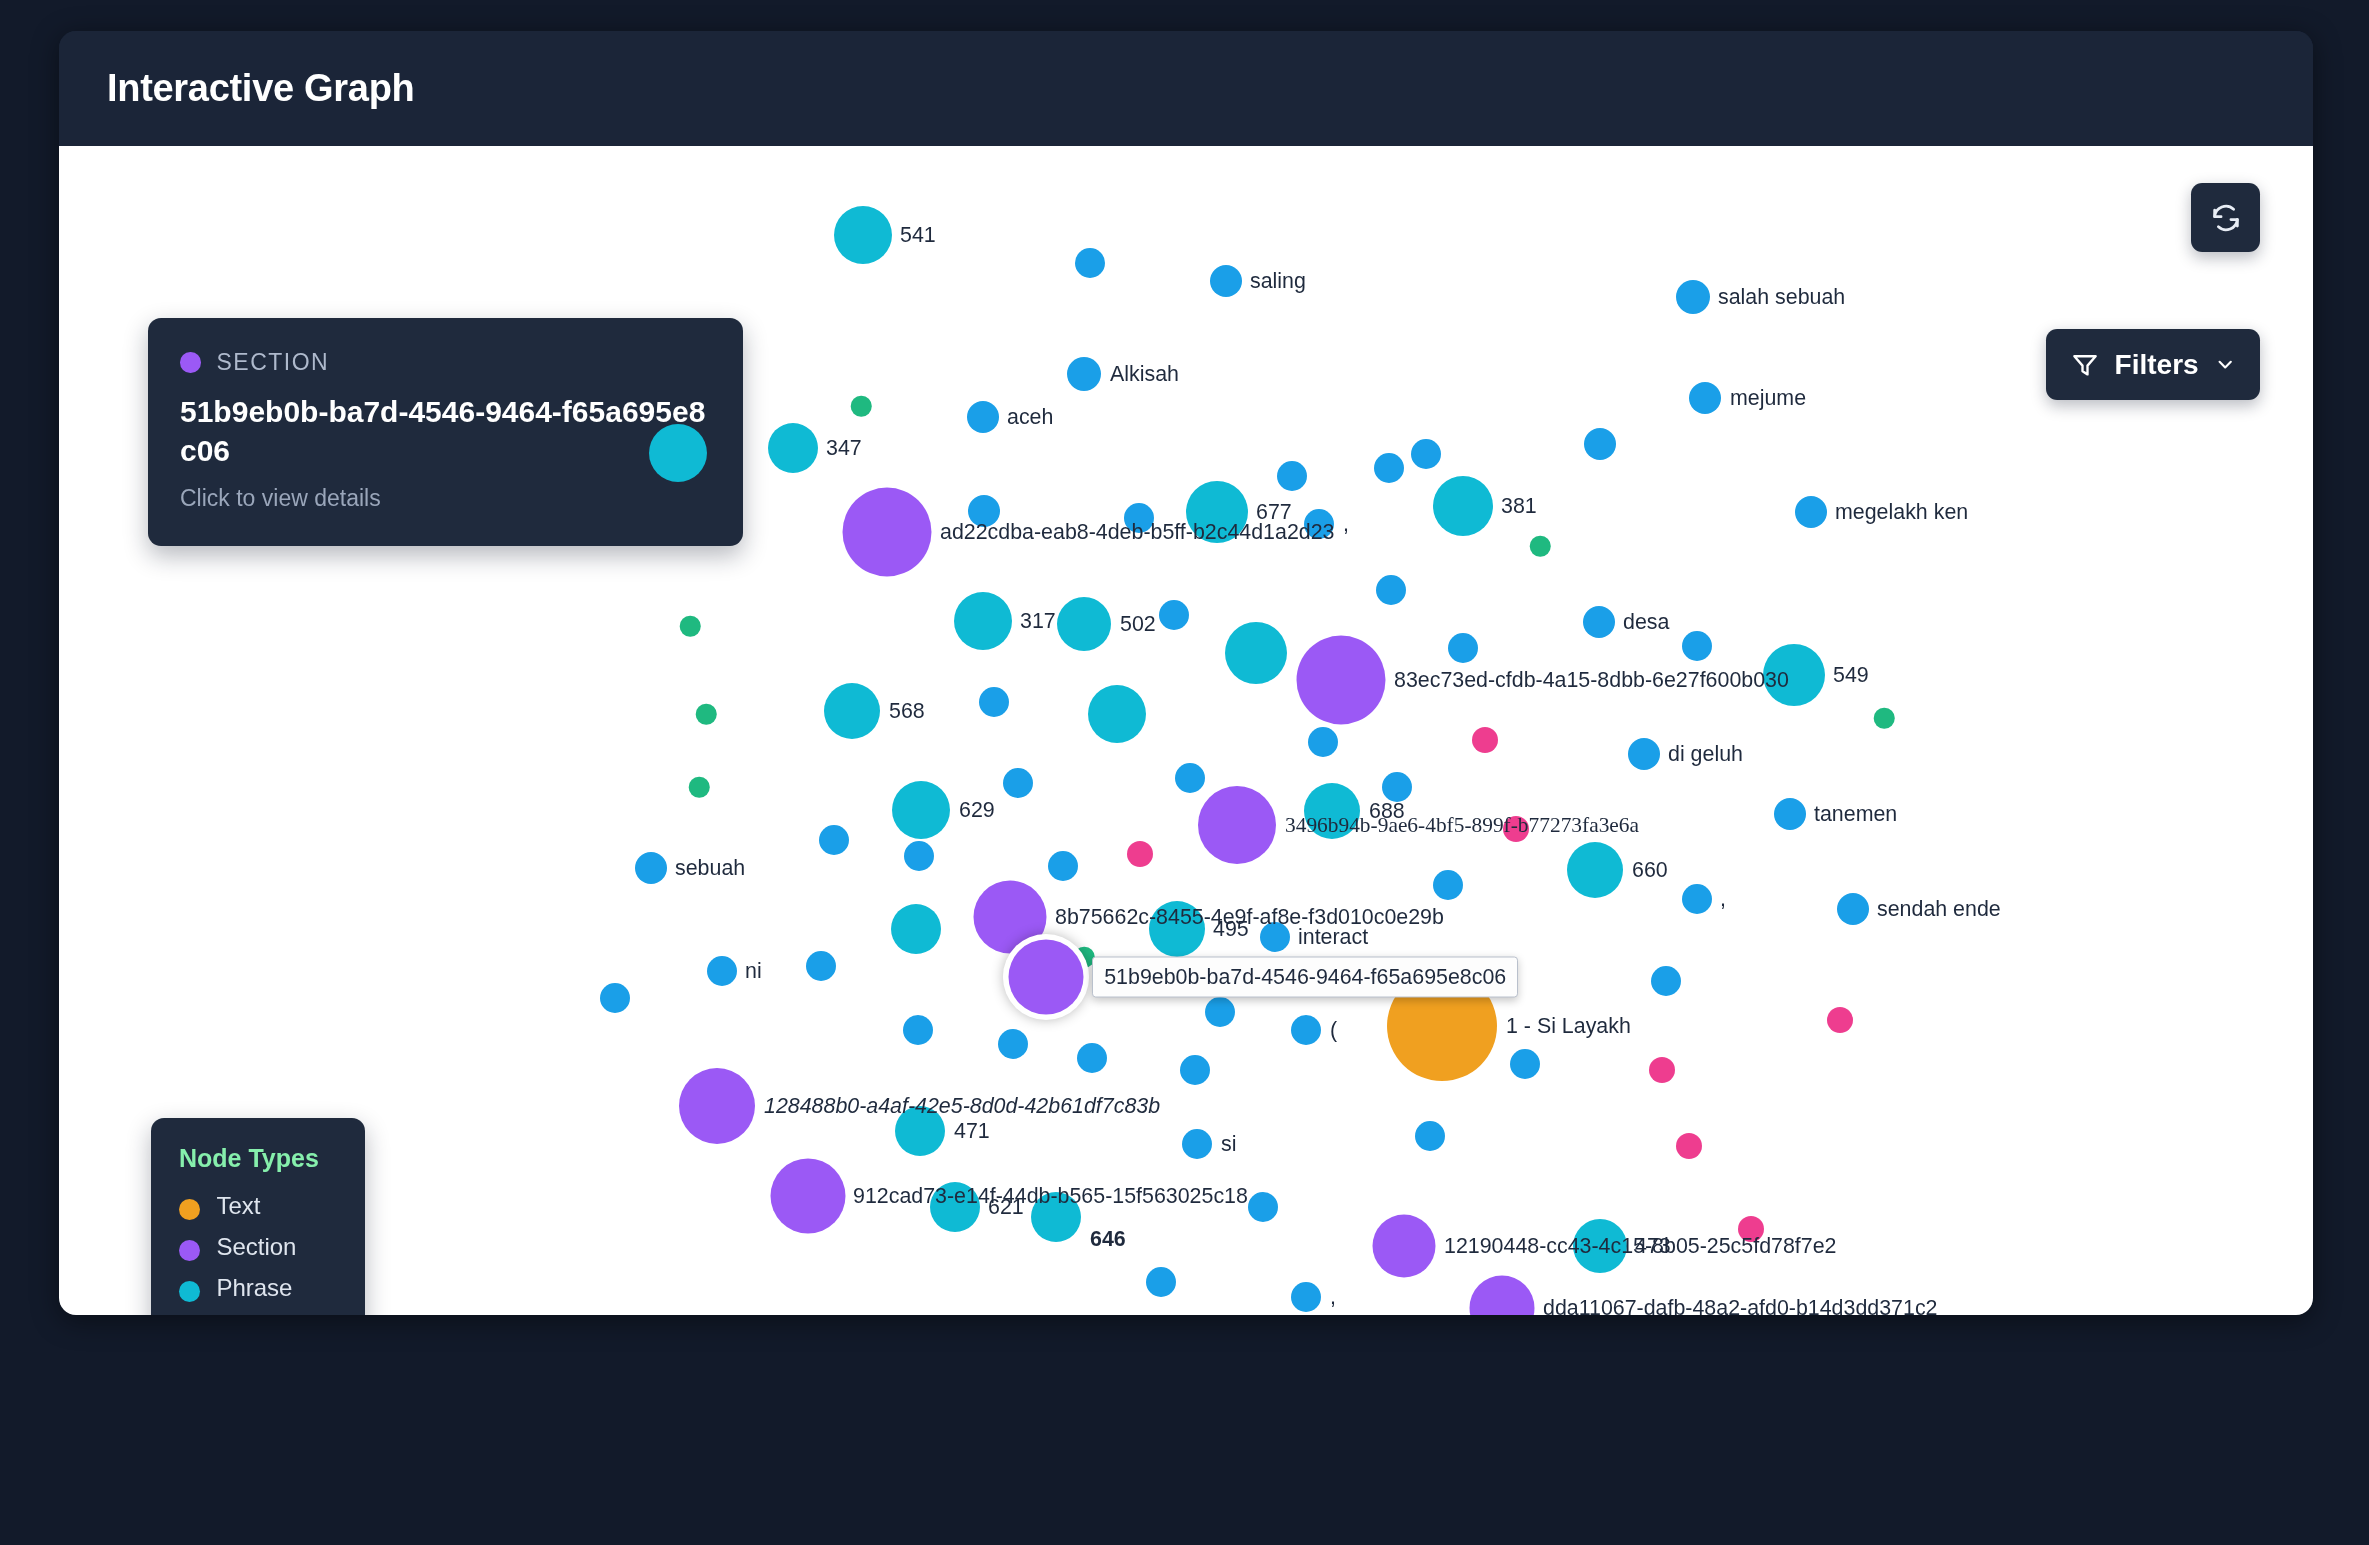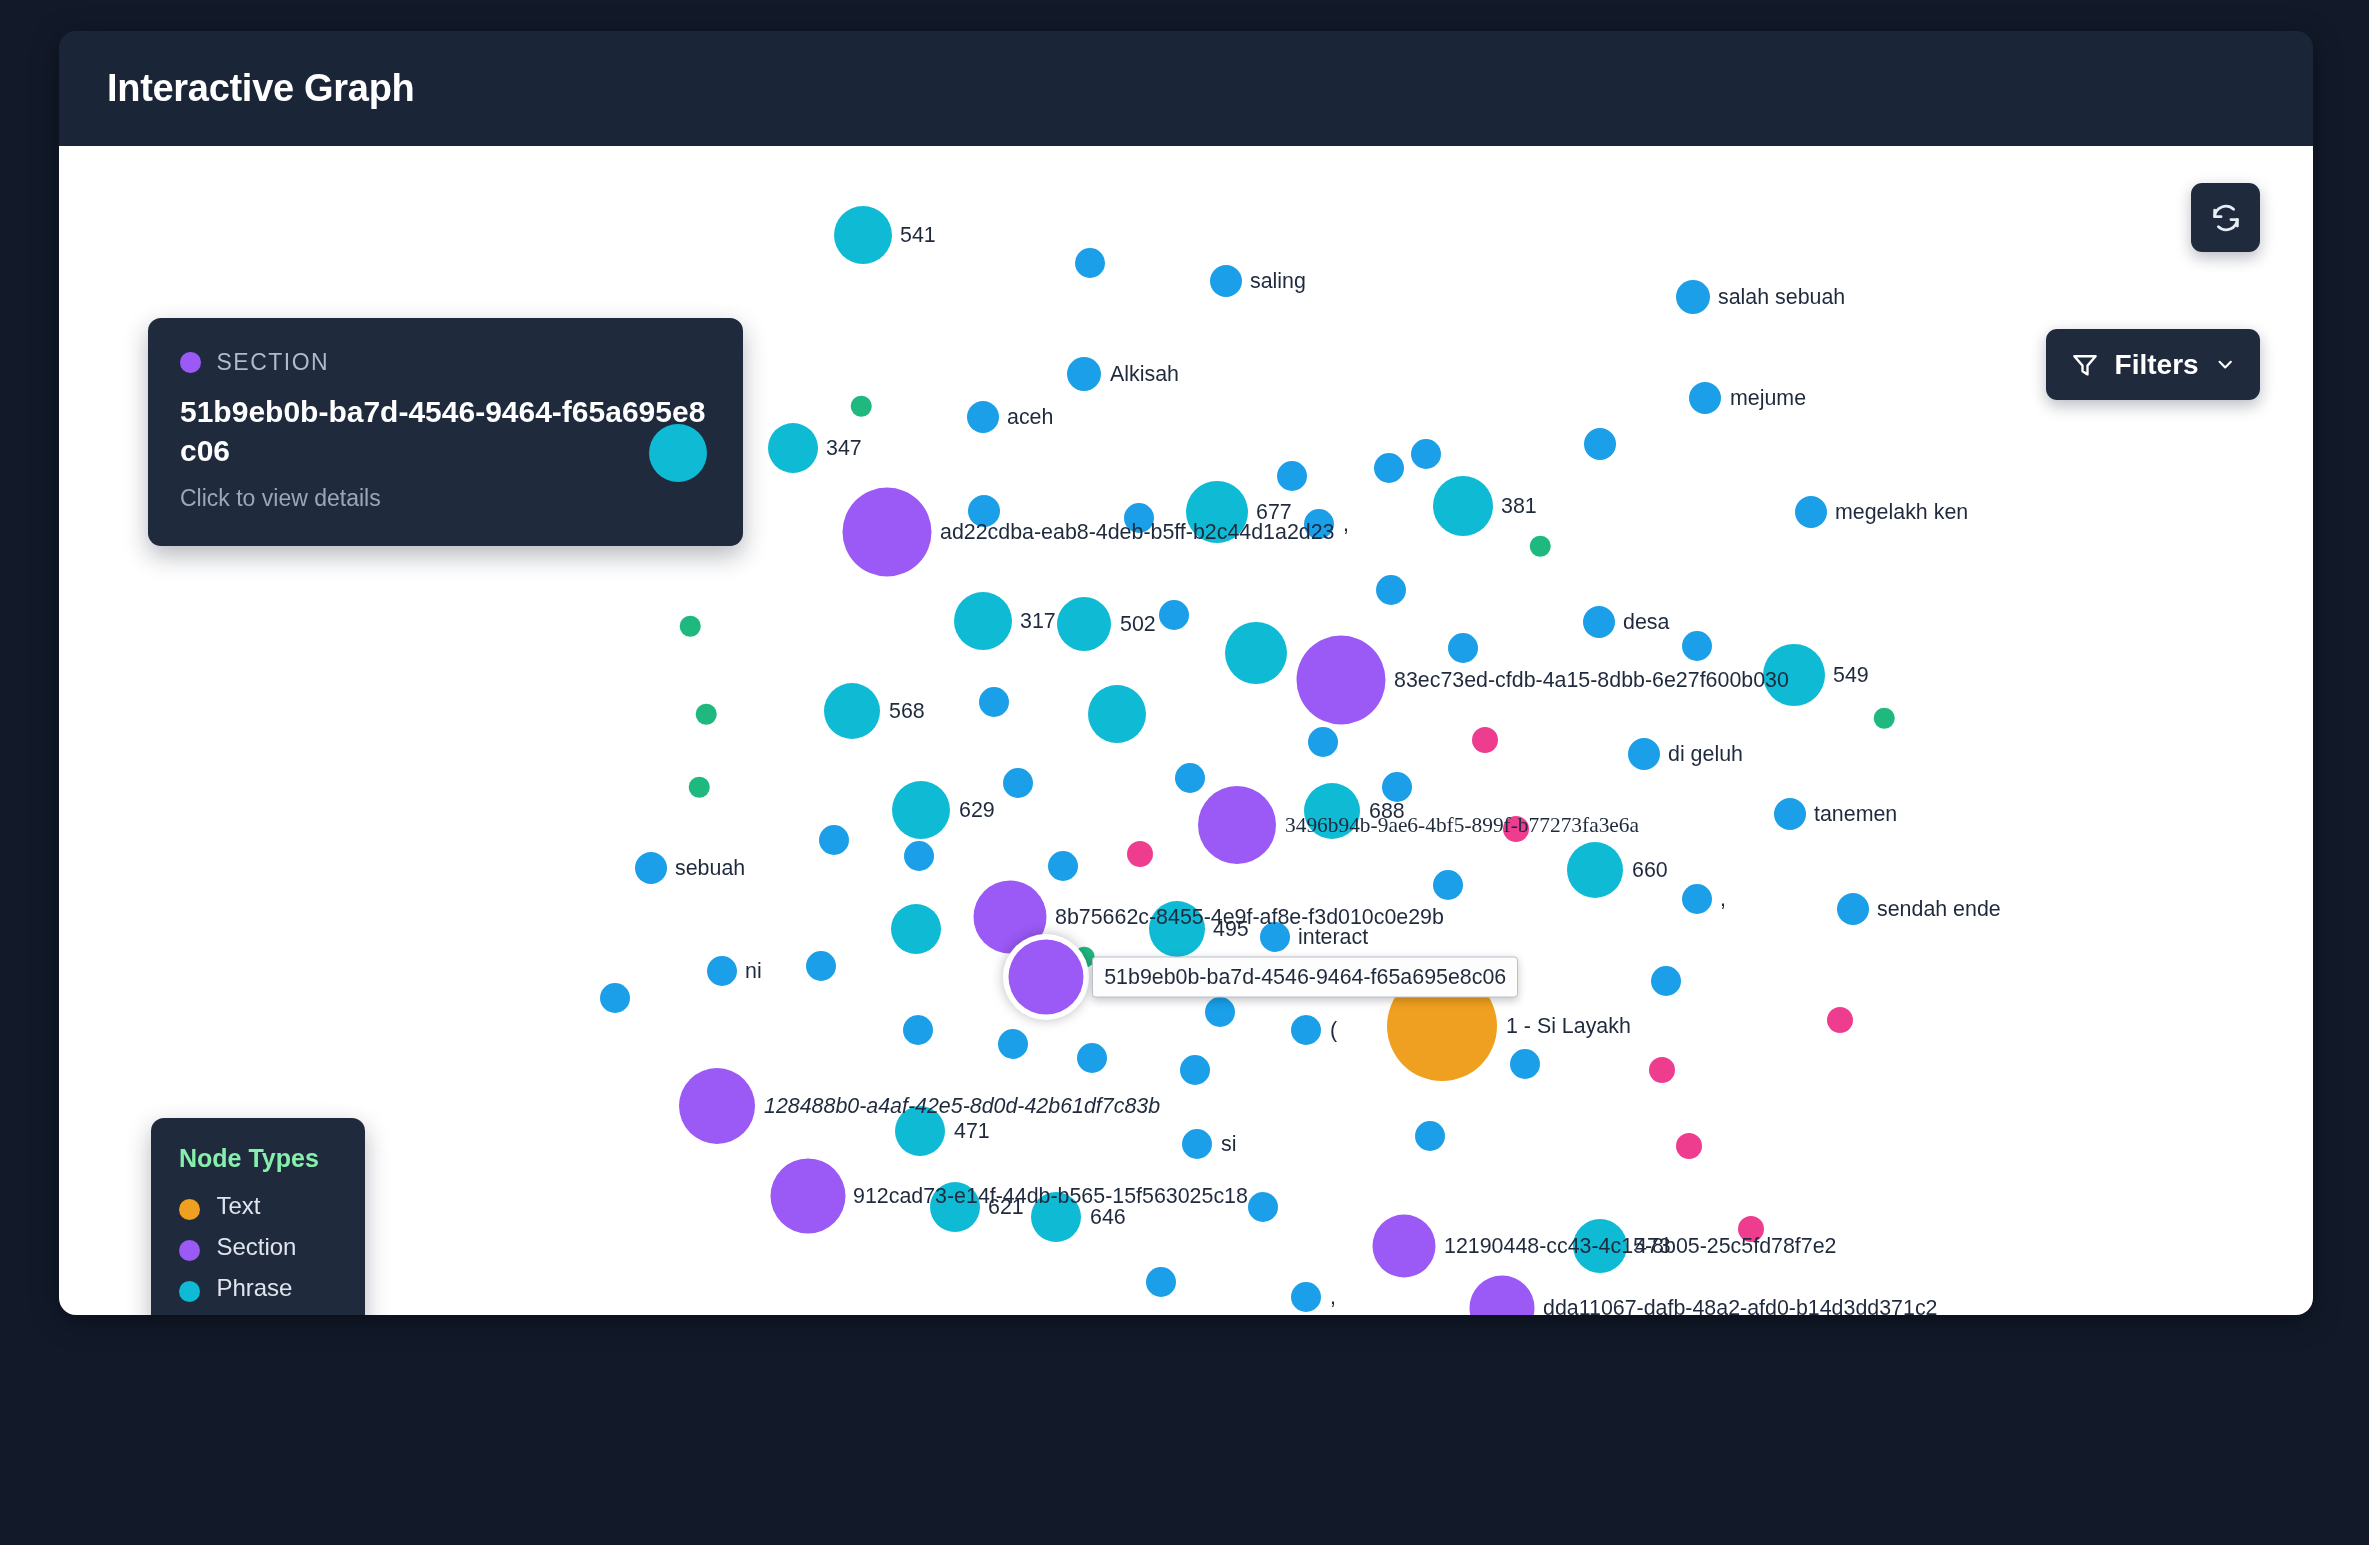--- a/index.html
+++ b/index.html
@@ -268,7 +268,7 @@
         <div class="node" style="left: 896px; top: 1061px; width: 50px; height: 50px; background: rgb(15, 186, 212); z-index: 10;"></div>
         <div class="nlabel" style="left: 929px; top: 1061px; z-index: 20;">621</div>
         <div class="node" style="left: 997px; top: 1071px; width: 50px; height: 50px; background: rgb(15, 186, 212); z-index: 10;"></div>
-        <div class="nlabel" style="left: 1031px; top: 1071px; z-index: 20;">646</div>
+        <div class="nlabel" style="left: 1031px; top: 1093px; z-index: 20; font-weight: bold;">646</div>
         <div class="node" style="left: 1204px; top: 1061px; width: 30px; height: 30px; background: rgb(26, 159, 232); z-index: 10;"></div>
         <div class="node" style="left: 1345px; top: 1100px; width: 63px; height: 63px; background: rgb(155, 89, 245); z-index: 10;"></div>
         <div class="nlabel" style="left: 1385px; top: 1100px; z-index: 20;">12190448-cc43-4c15-8b05-25c5fd78f7e2</div>

